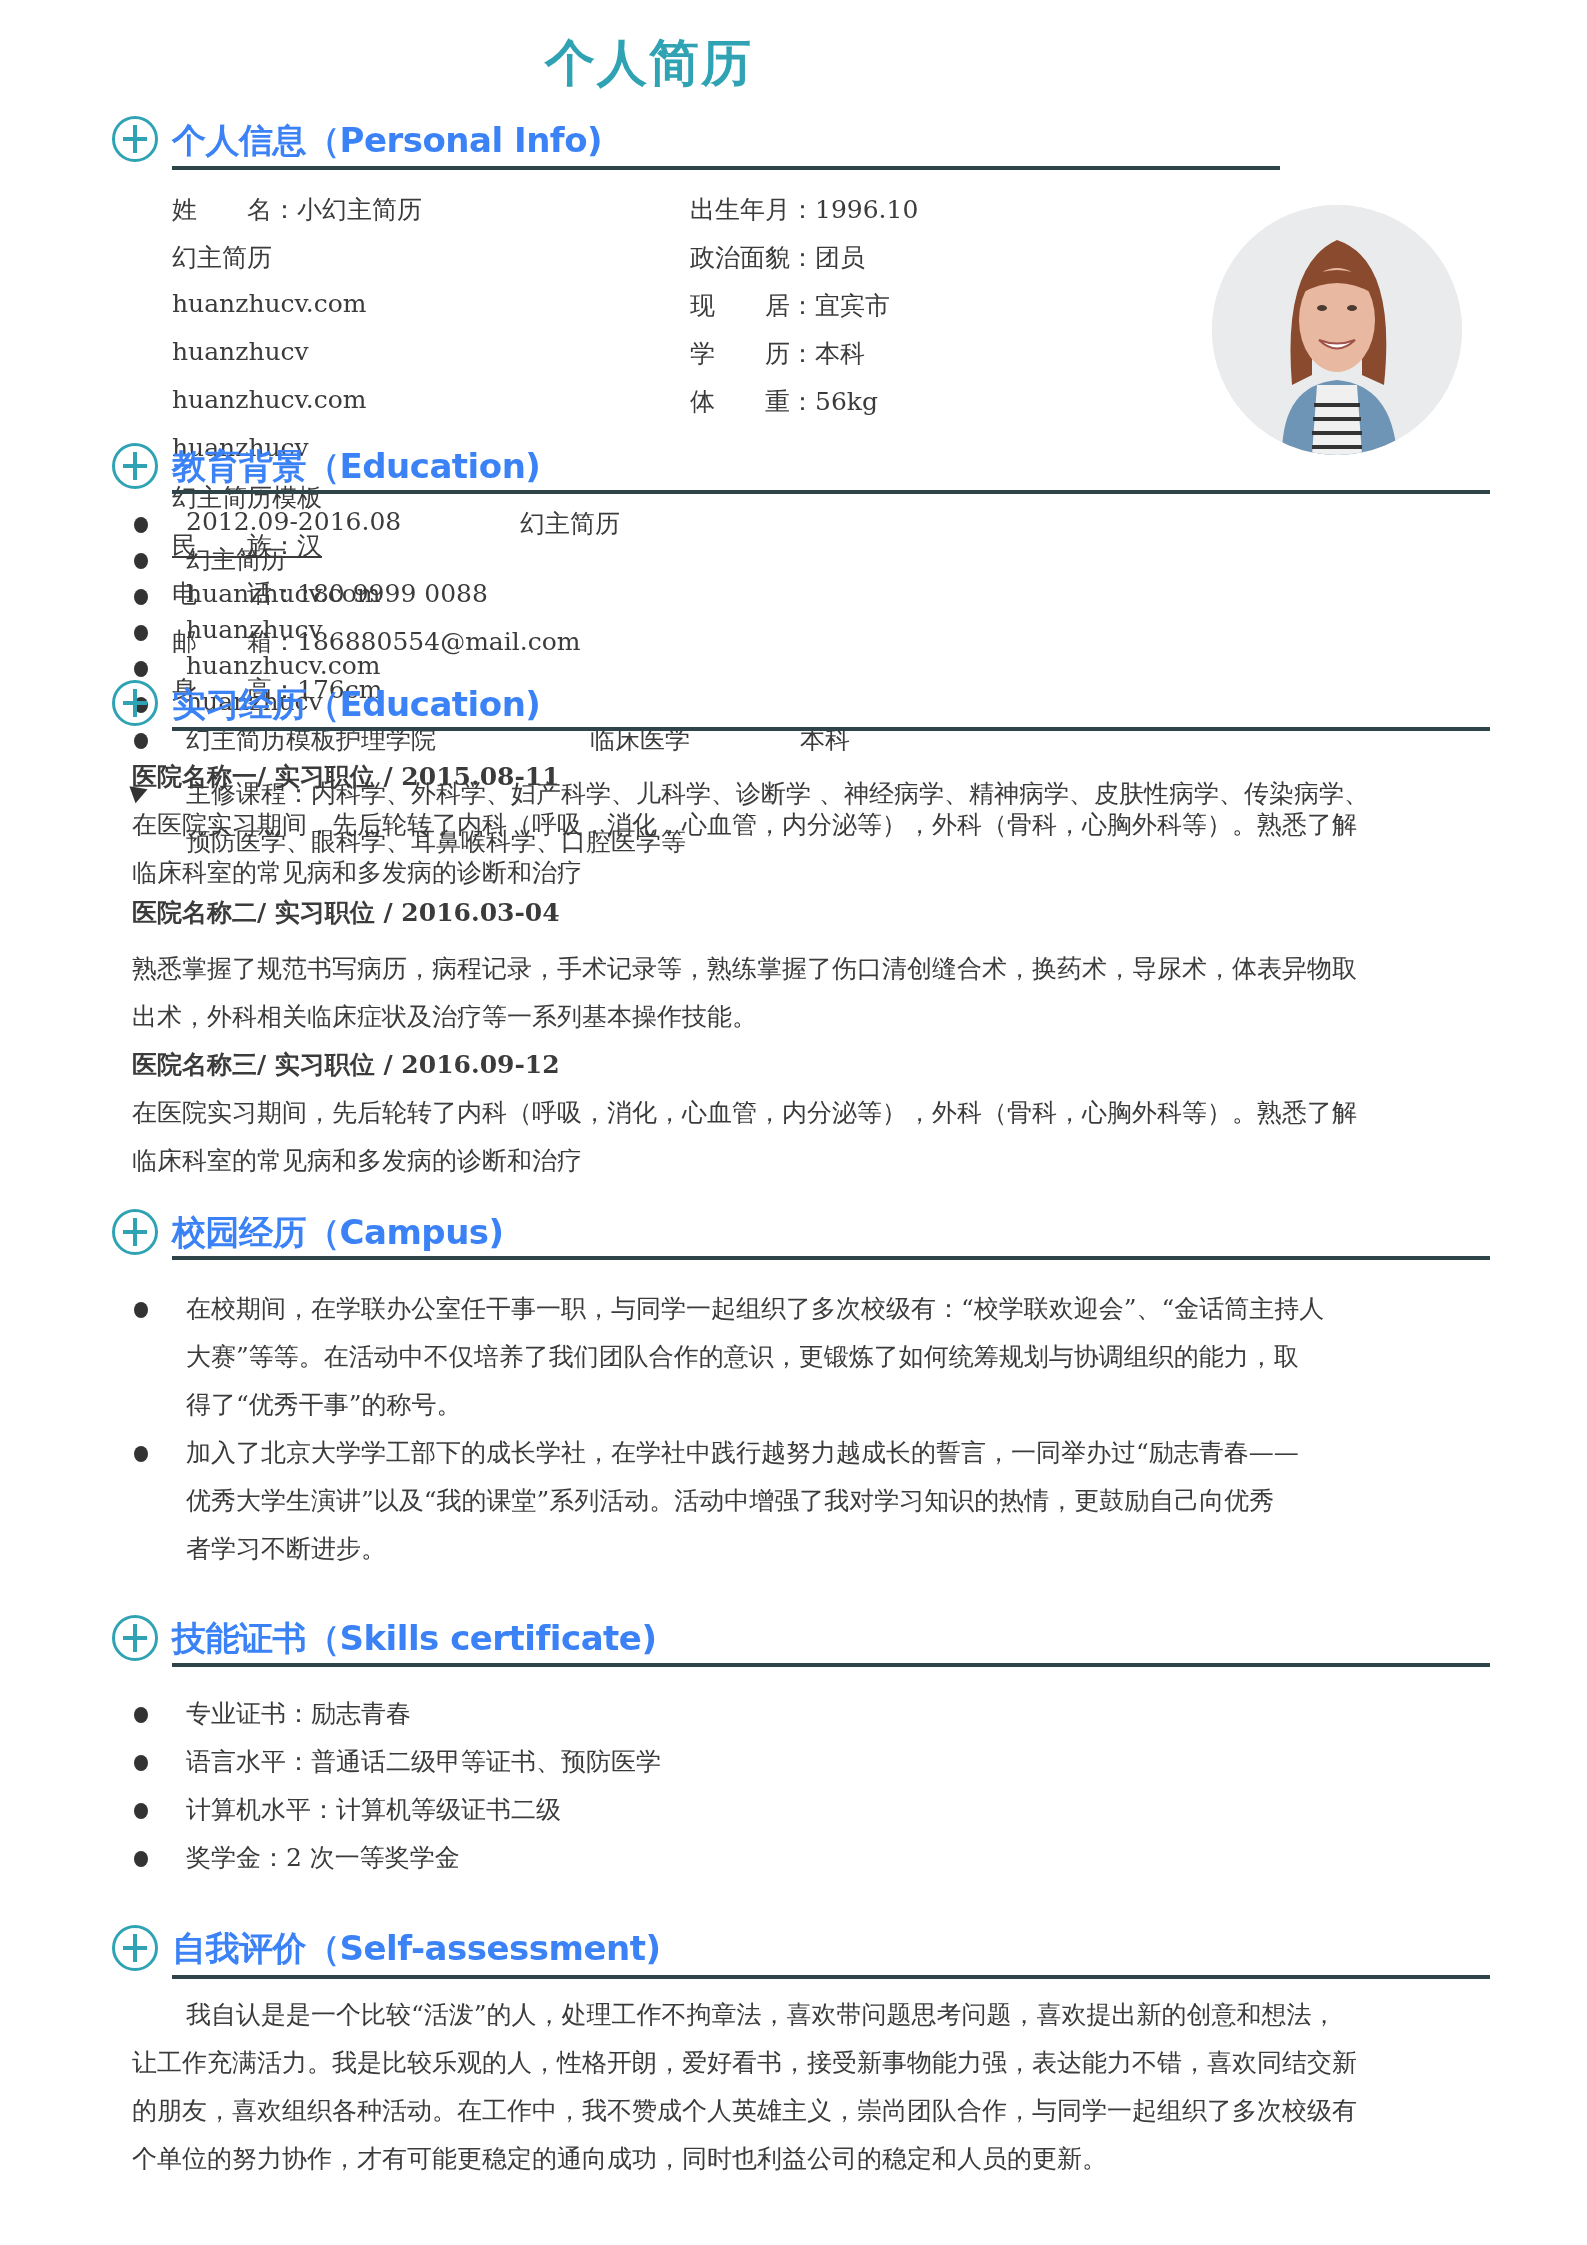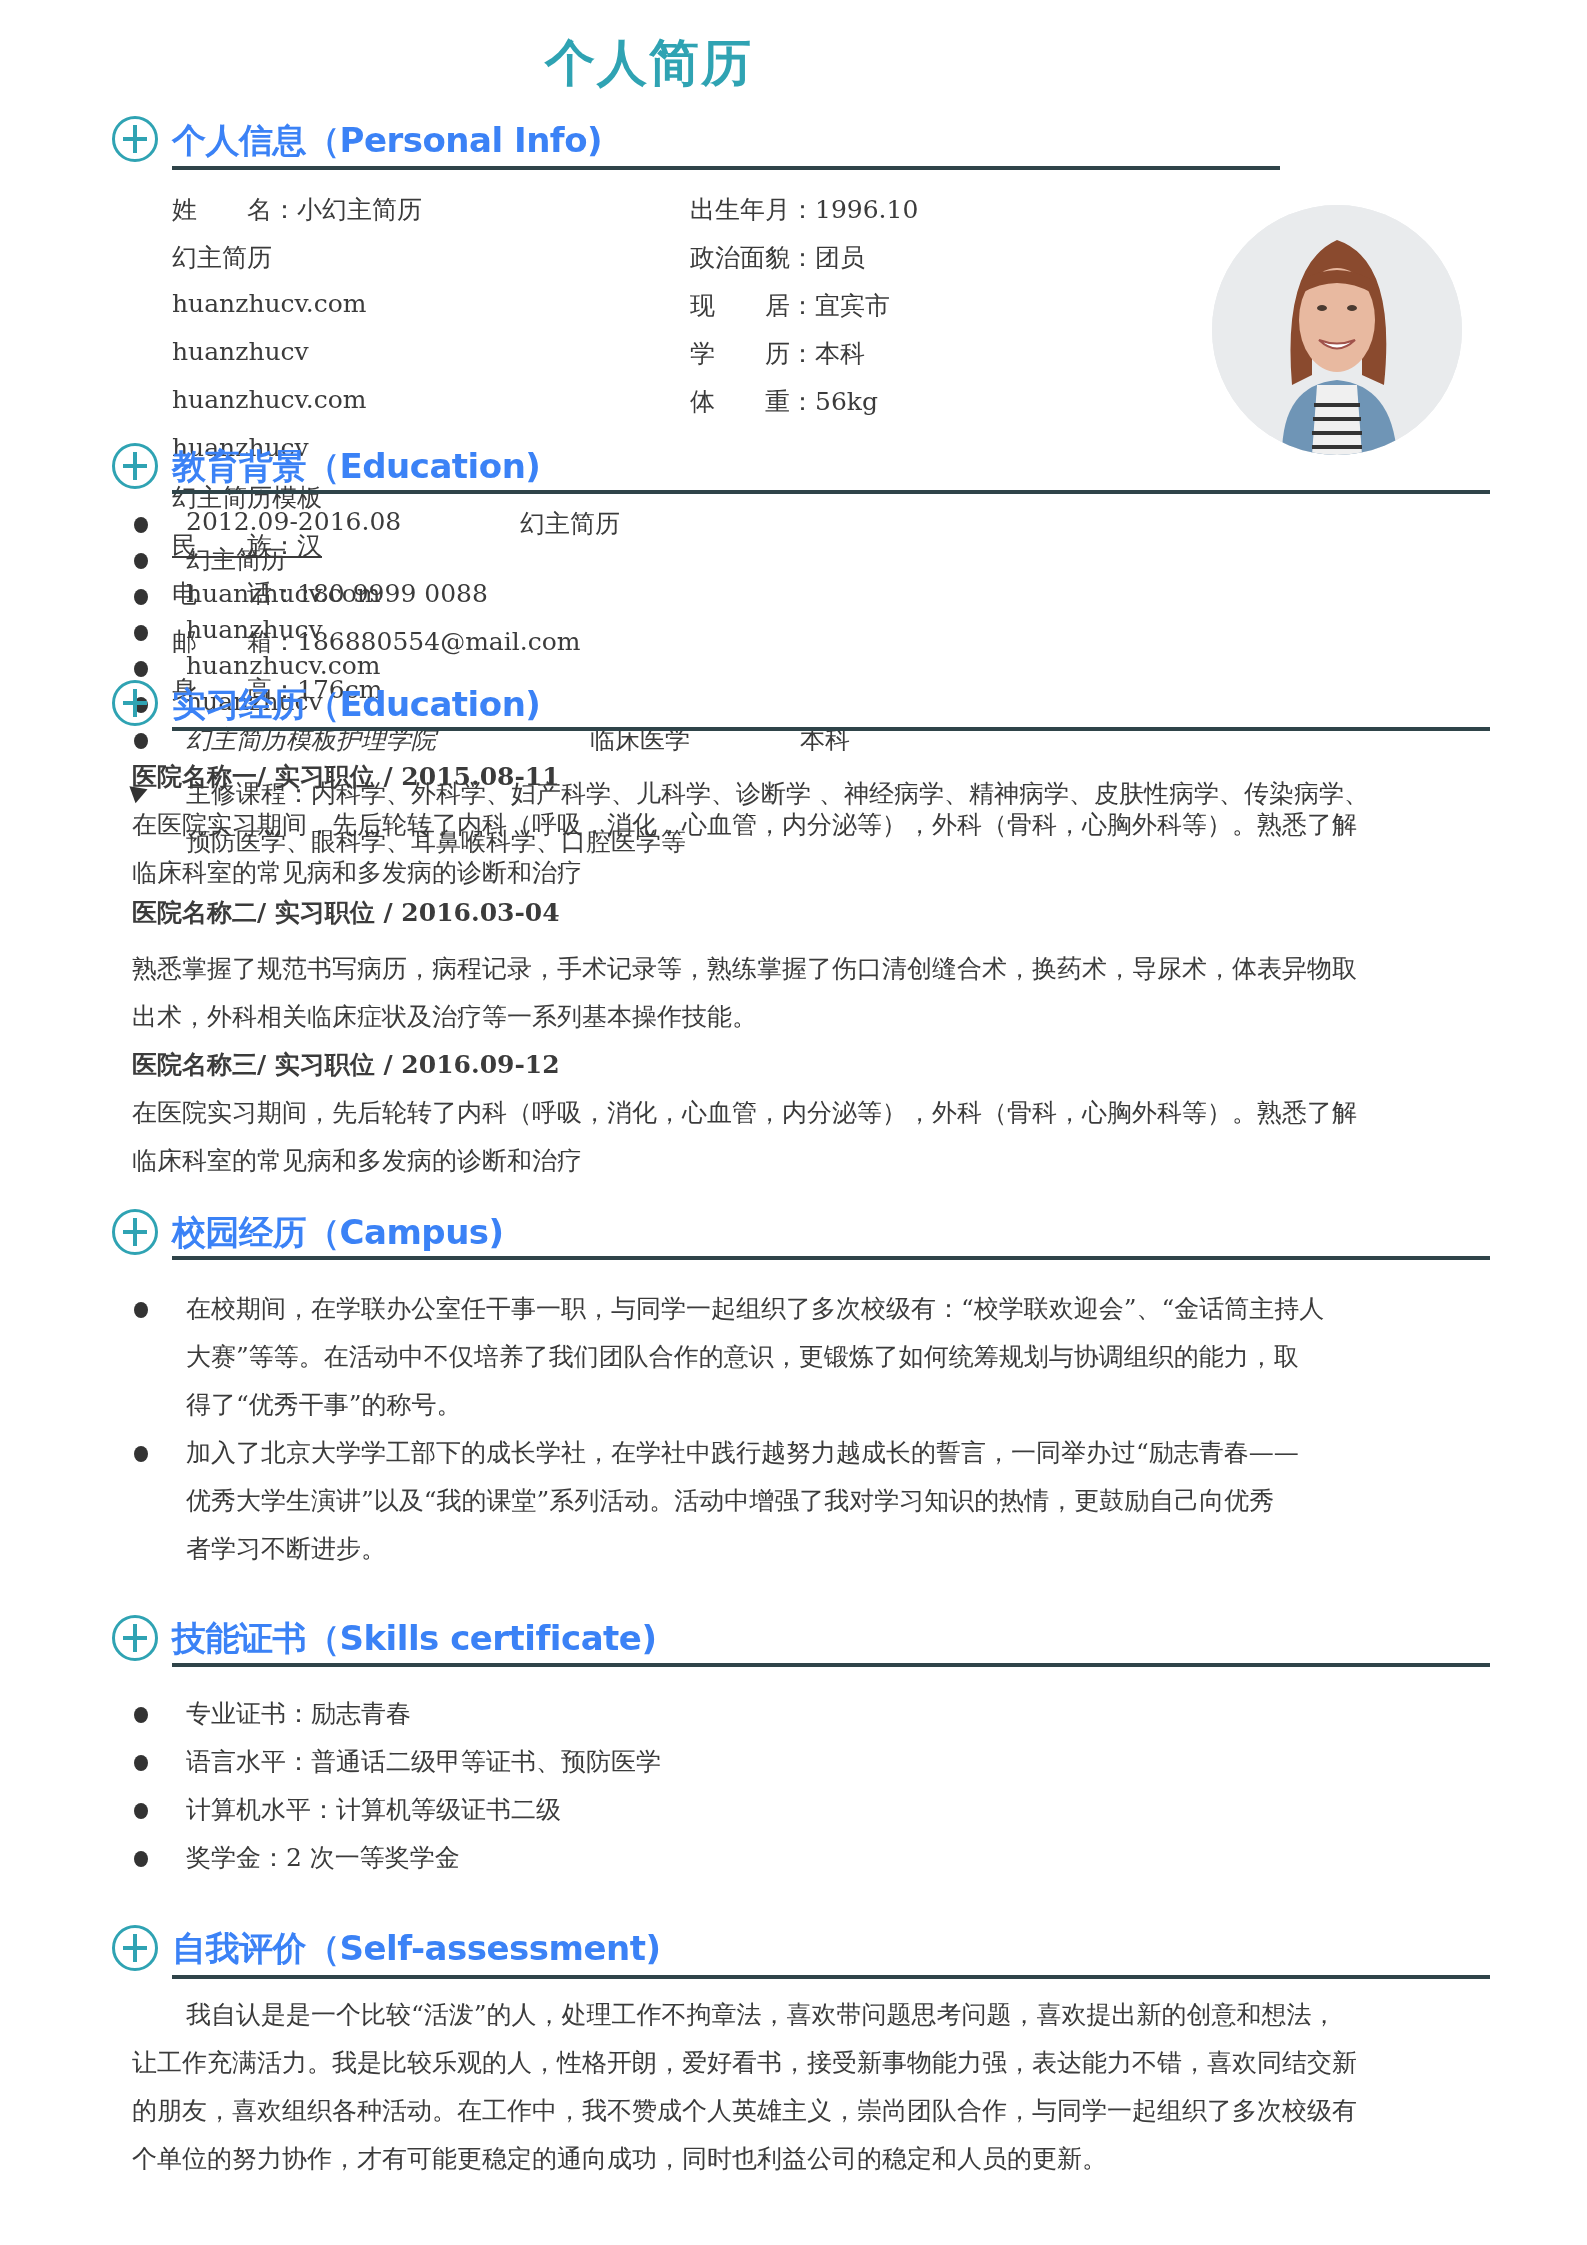--- a/index.html
+++ b/index.html
@@ -86,7 +86,7 @@
 <div class="abs txt" style="left:186px;top:687px;">huanzhucv</div>
 
 <div class="abs dot" style="left:134px;top:733px;"></div>
-<div class="abs txt" style="left:186px;top:723px;font-style:italic;">幻主简历模板护理学院</div>
+<div class="abs txt" style="left:186px;top:723px;">幻主简历模板护理学院</div>
 <div class="abs txt" style="left:590px;top:723px;">临床医学</div>
 <div class="abs txt" style="left:800px;top:723px;">本科</div>
 

